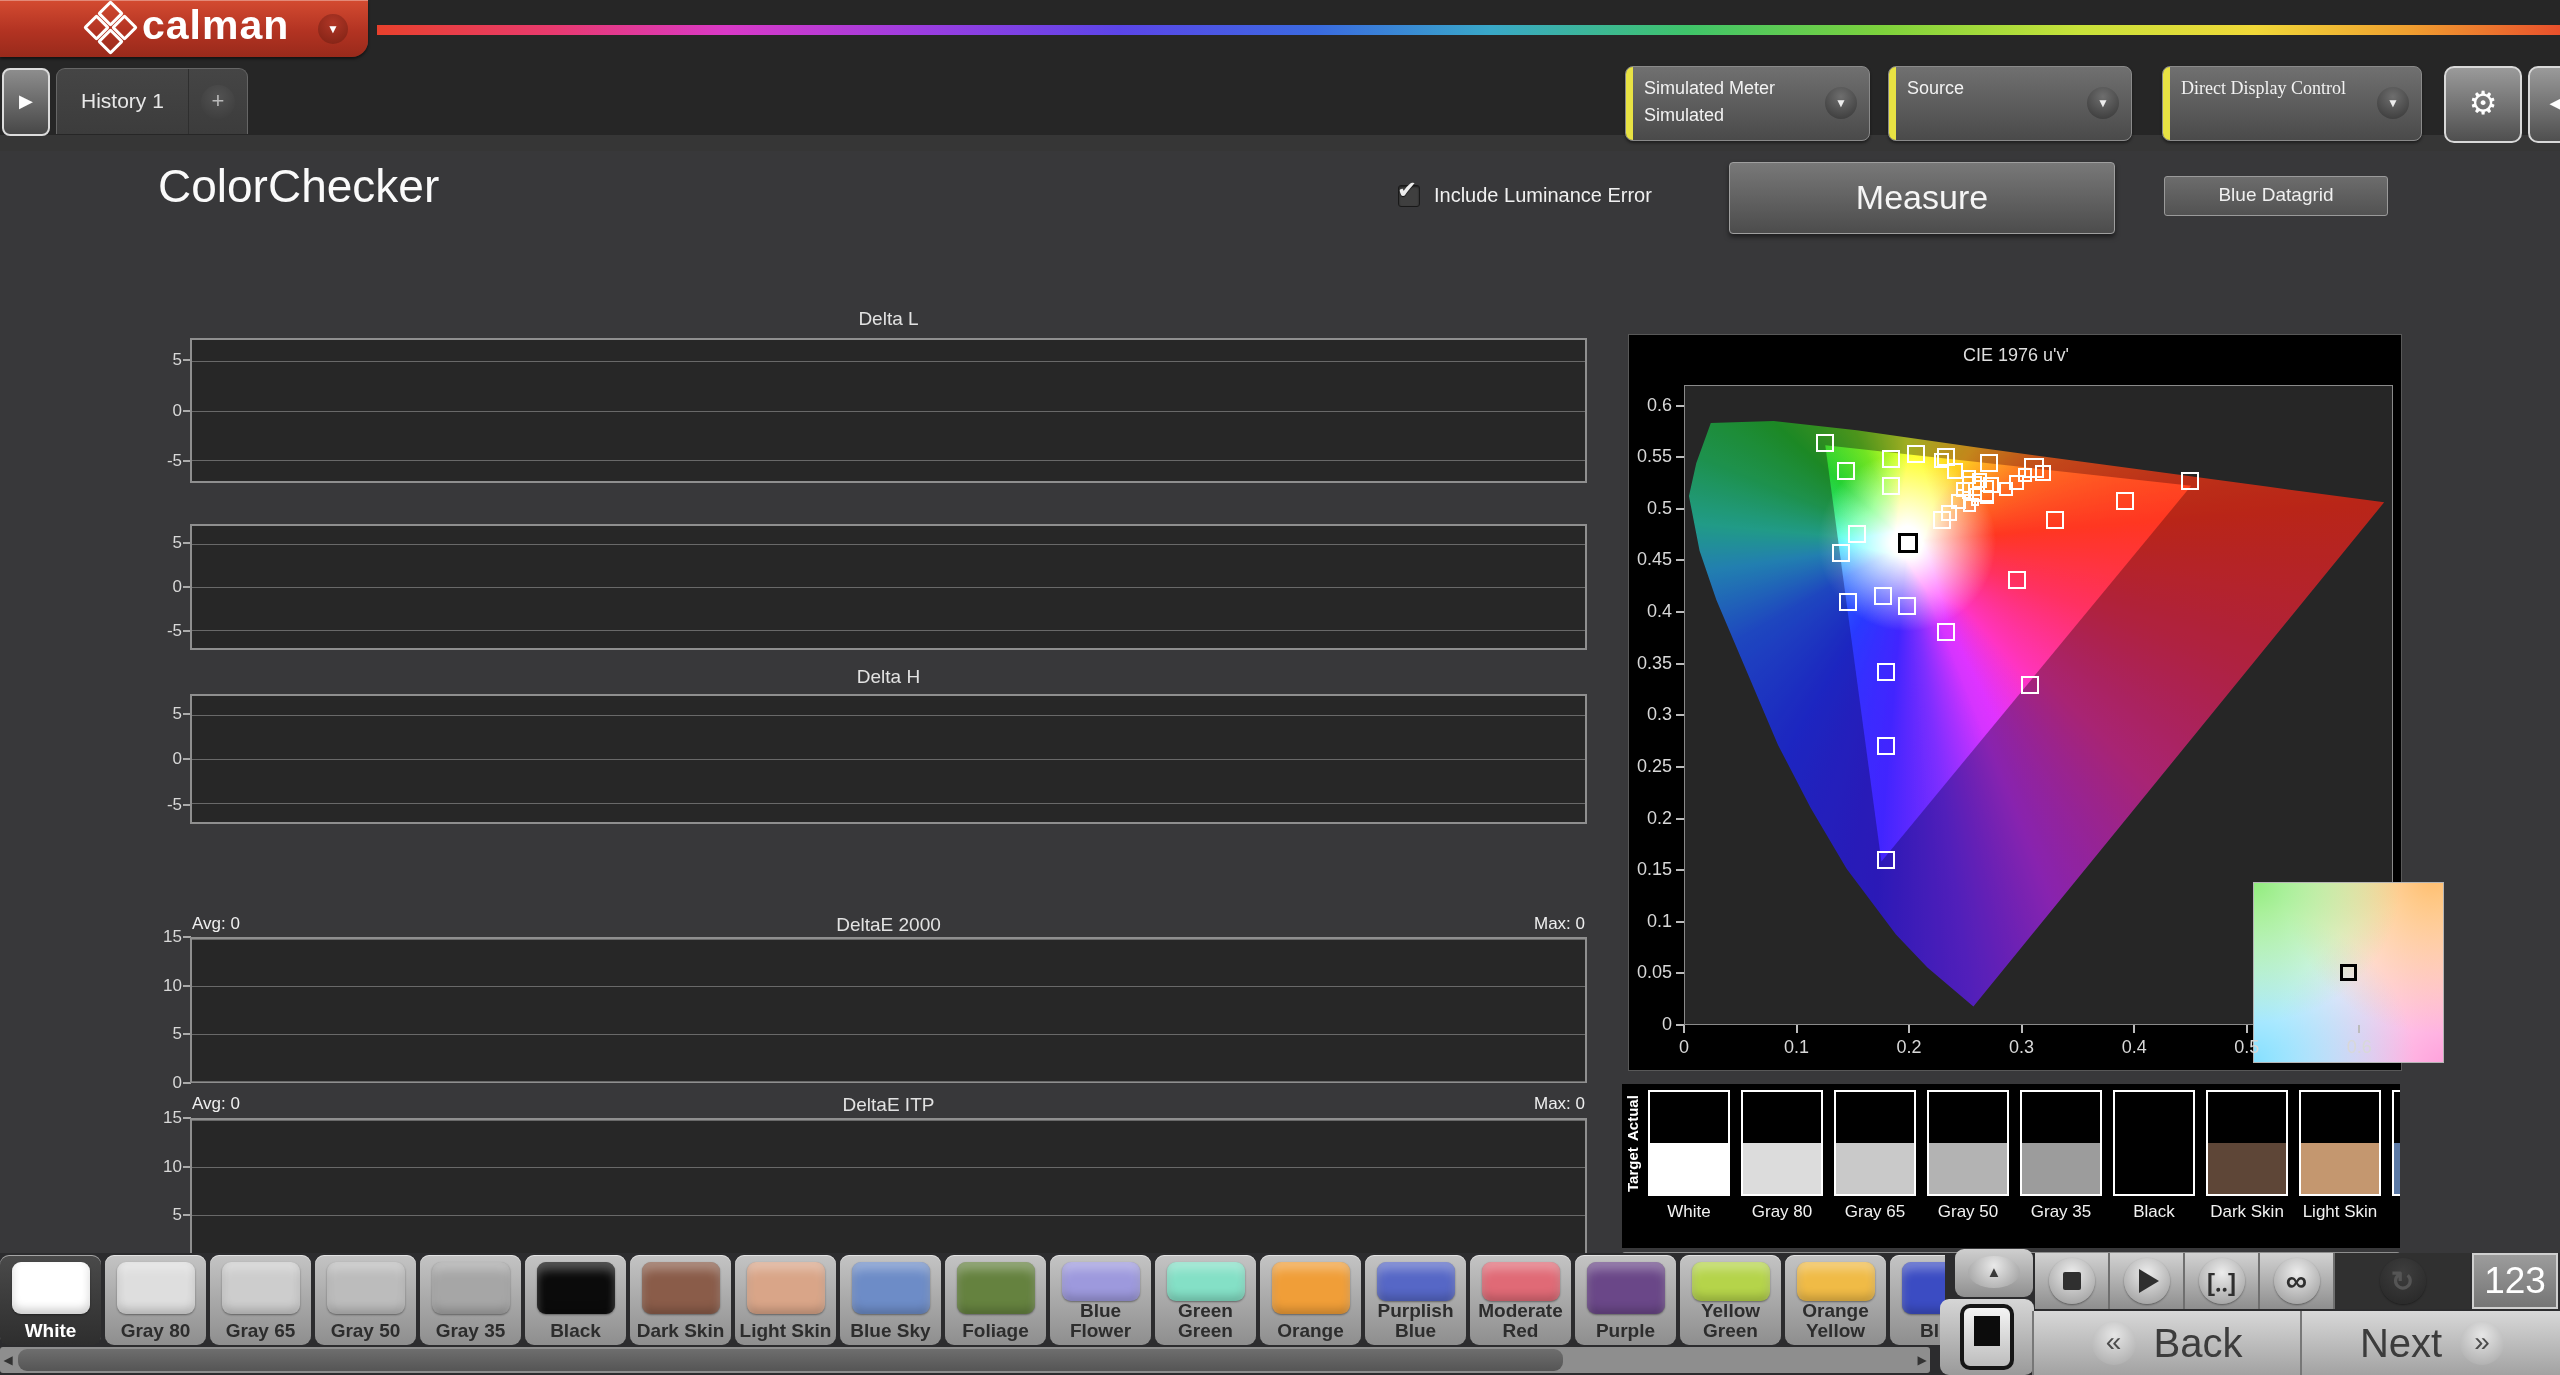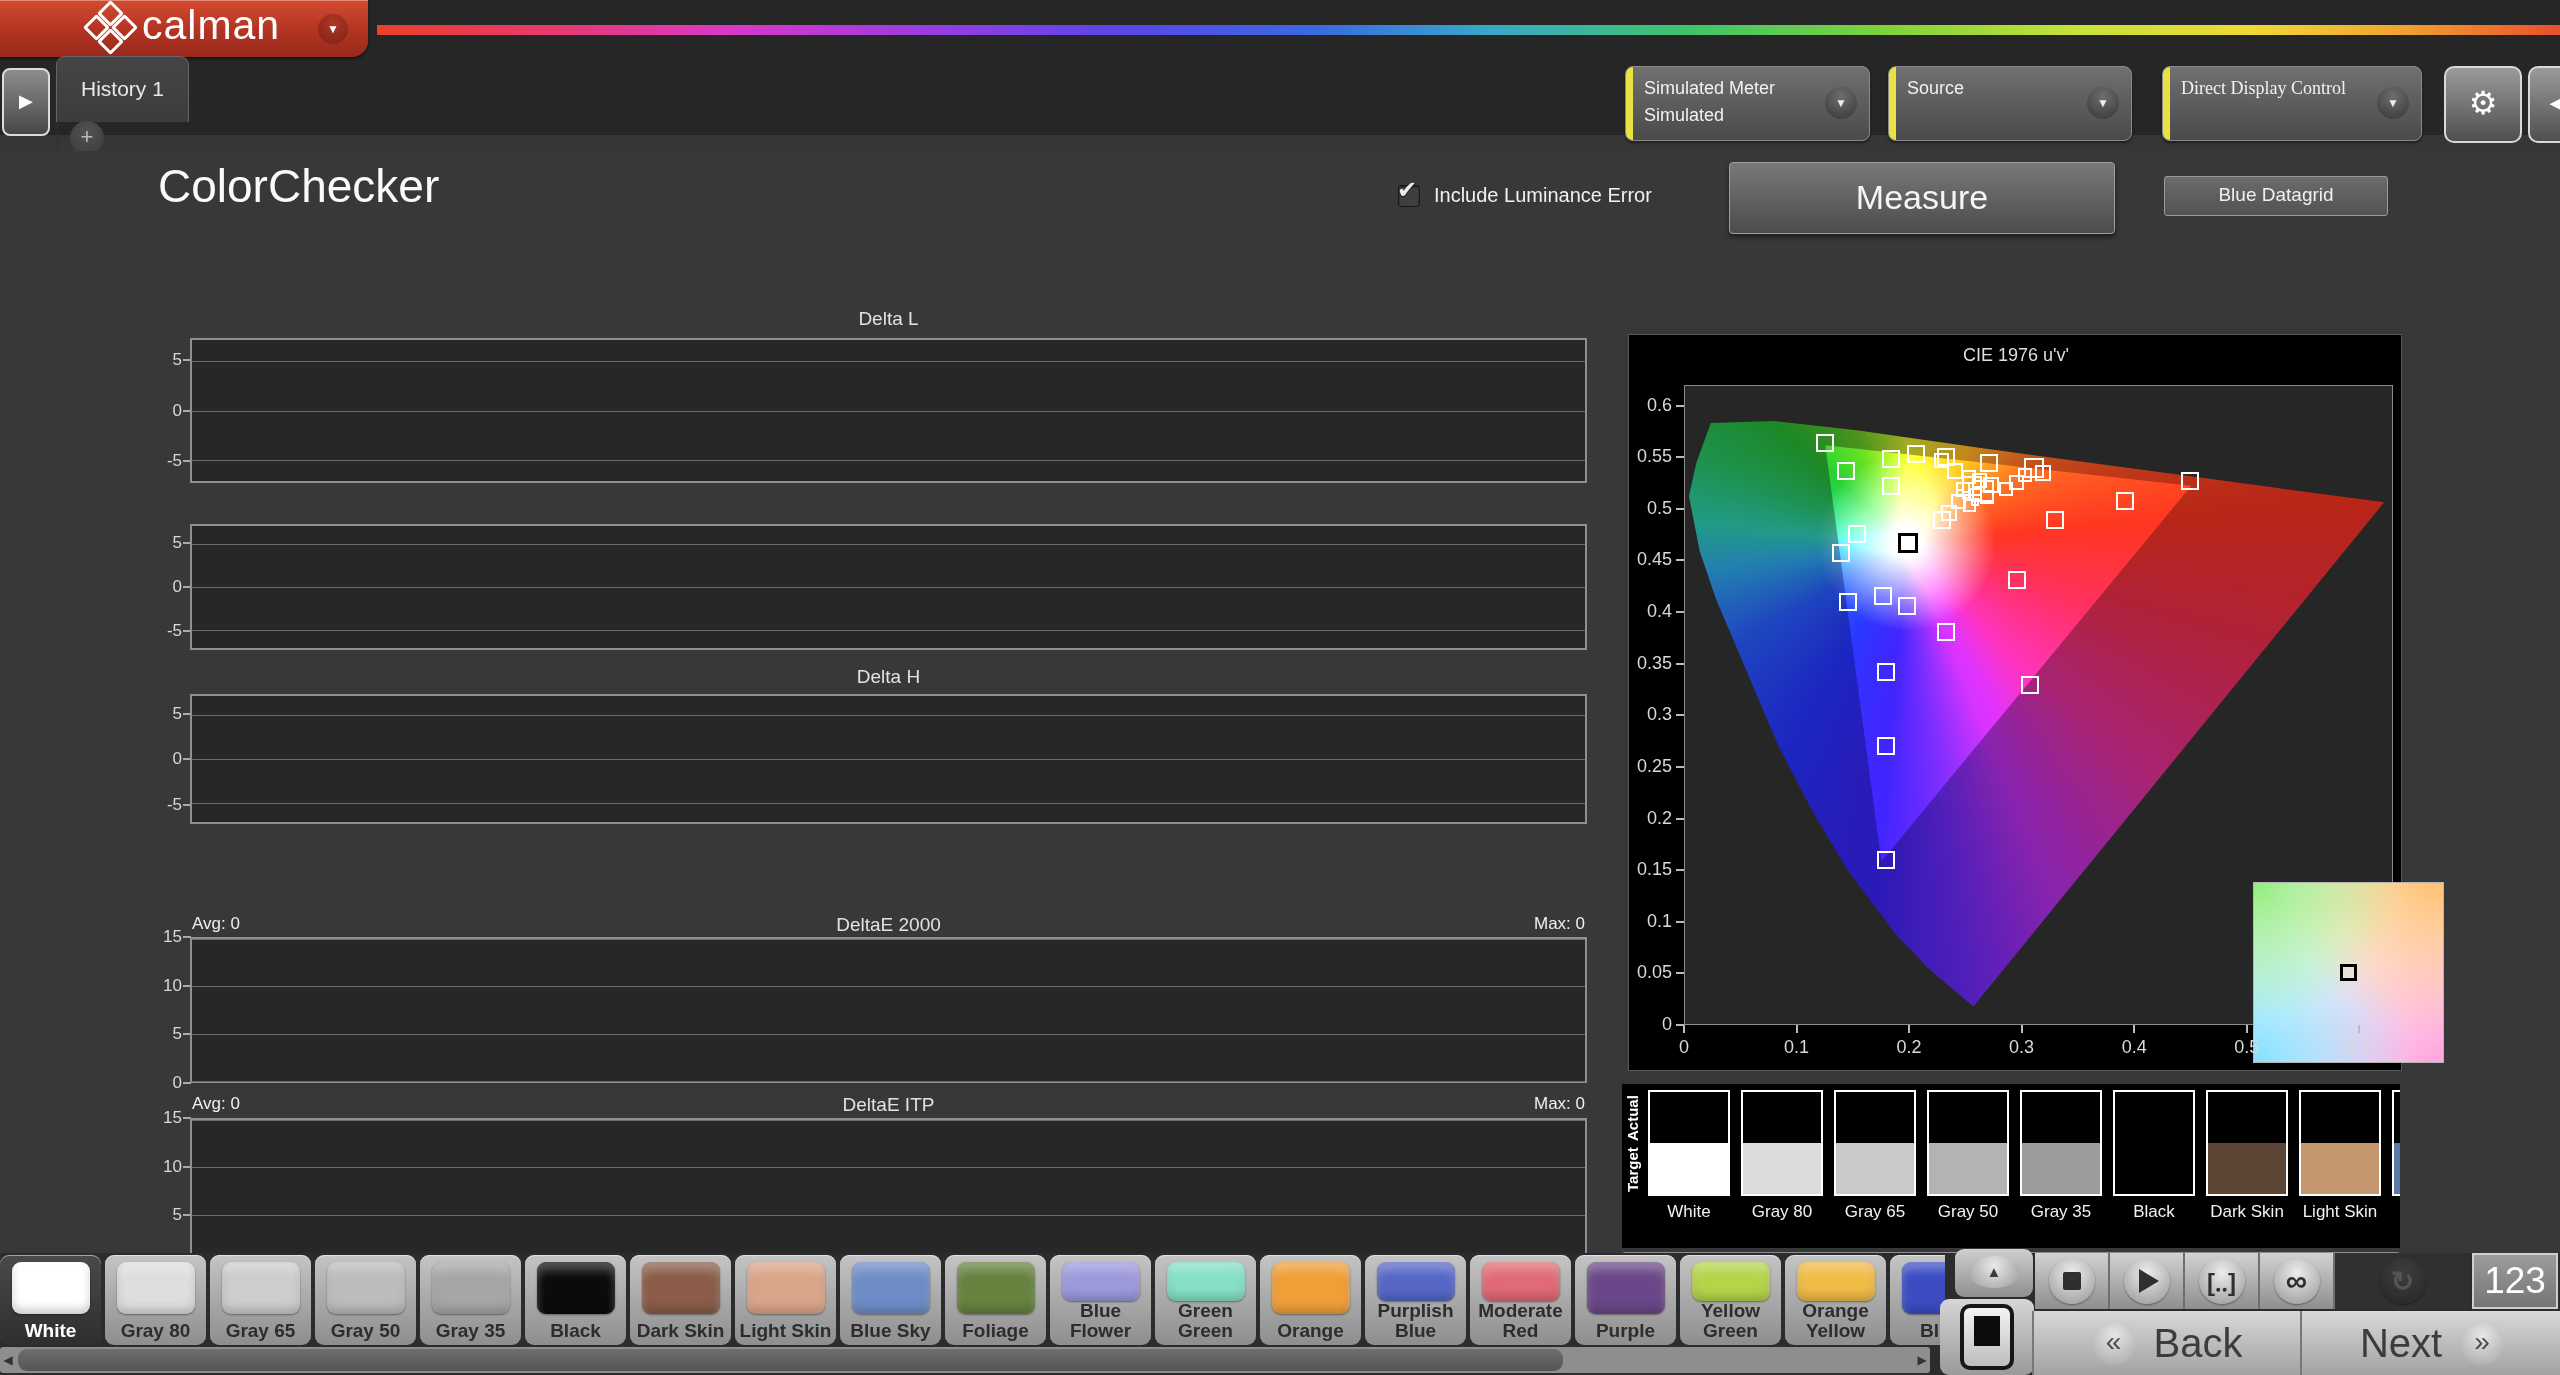--- a/index.html
+++ b/index.html
@@ -14,7 +14,7 @@
   #logo{left:0;top:0;width:368px;height:57px;border-radius:0 0 16px 0;
     background:linear-gradient(180deg,#d44b31,#b23322 55%,#992a1b);box-shadow:inset 0 1px 0 rgba(255,255,255,.35),0 2px 3px rgba(0,0,0,.5);cursor:pointer;}
   .dia{position:absolute;width:13px;height:13px;border:3.5px solid #fff;transform:rotate(45deg);border-radius:2px;}
-  #logo-text{position:absolute;left:142px;top:2px;font-size:41px;font-weight:normal;color:#fff;letter-spacing:1px;}
+  #logo-text{position:absolute;left:142px;top:2px;font-size:41px;font-weight:bold;color:#fff;letter-spacing:1px;}
   #logo-dd{position:absolute;left:318px;top:14px;width:30px;height:30px;border-radius:50%;
     background:radial-gradient(circle at 50% 30%,#b03626,#7d2114);color:#fff;font-size:12px;text-align:center;line-height:30px;}
   .tab-arrow{left:2px;top:68px;width:44px;height:64px;border:2px solid #dcdcdc;border-radius:8px;

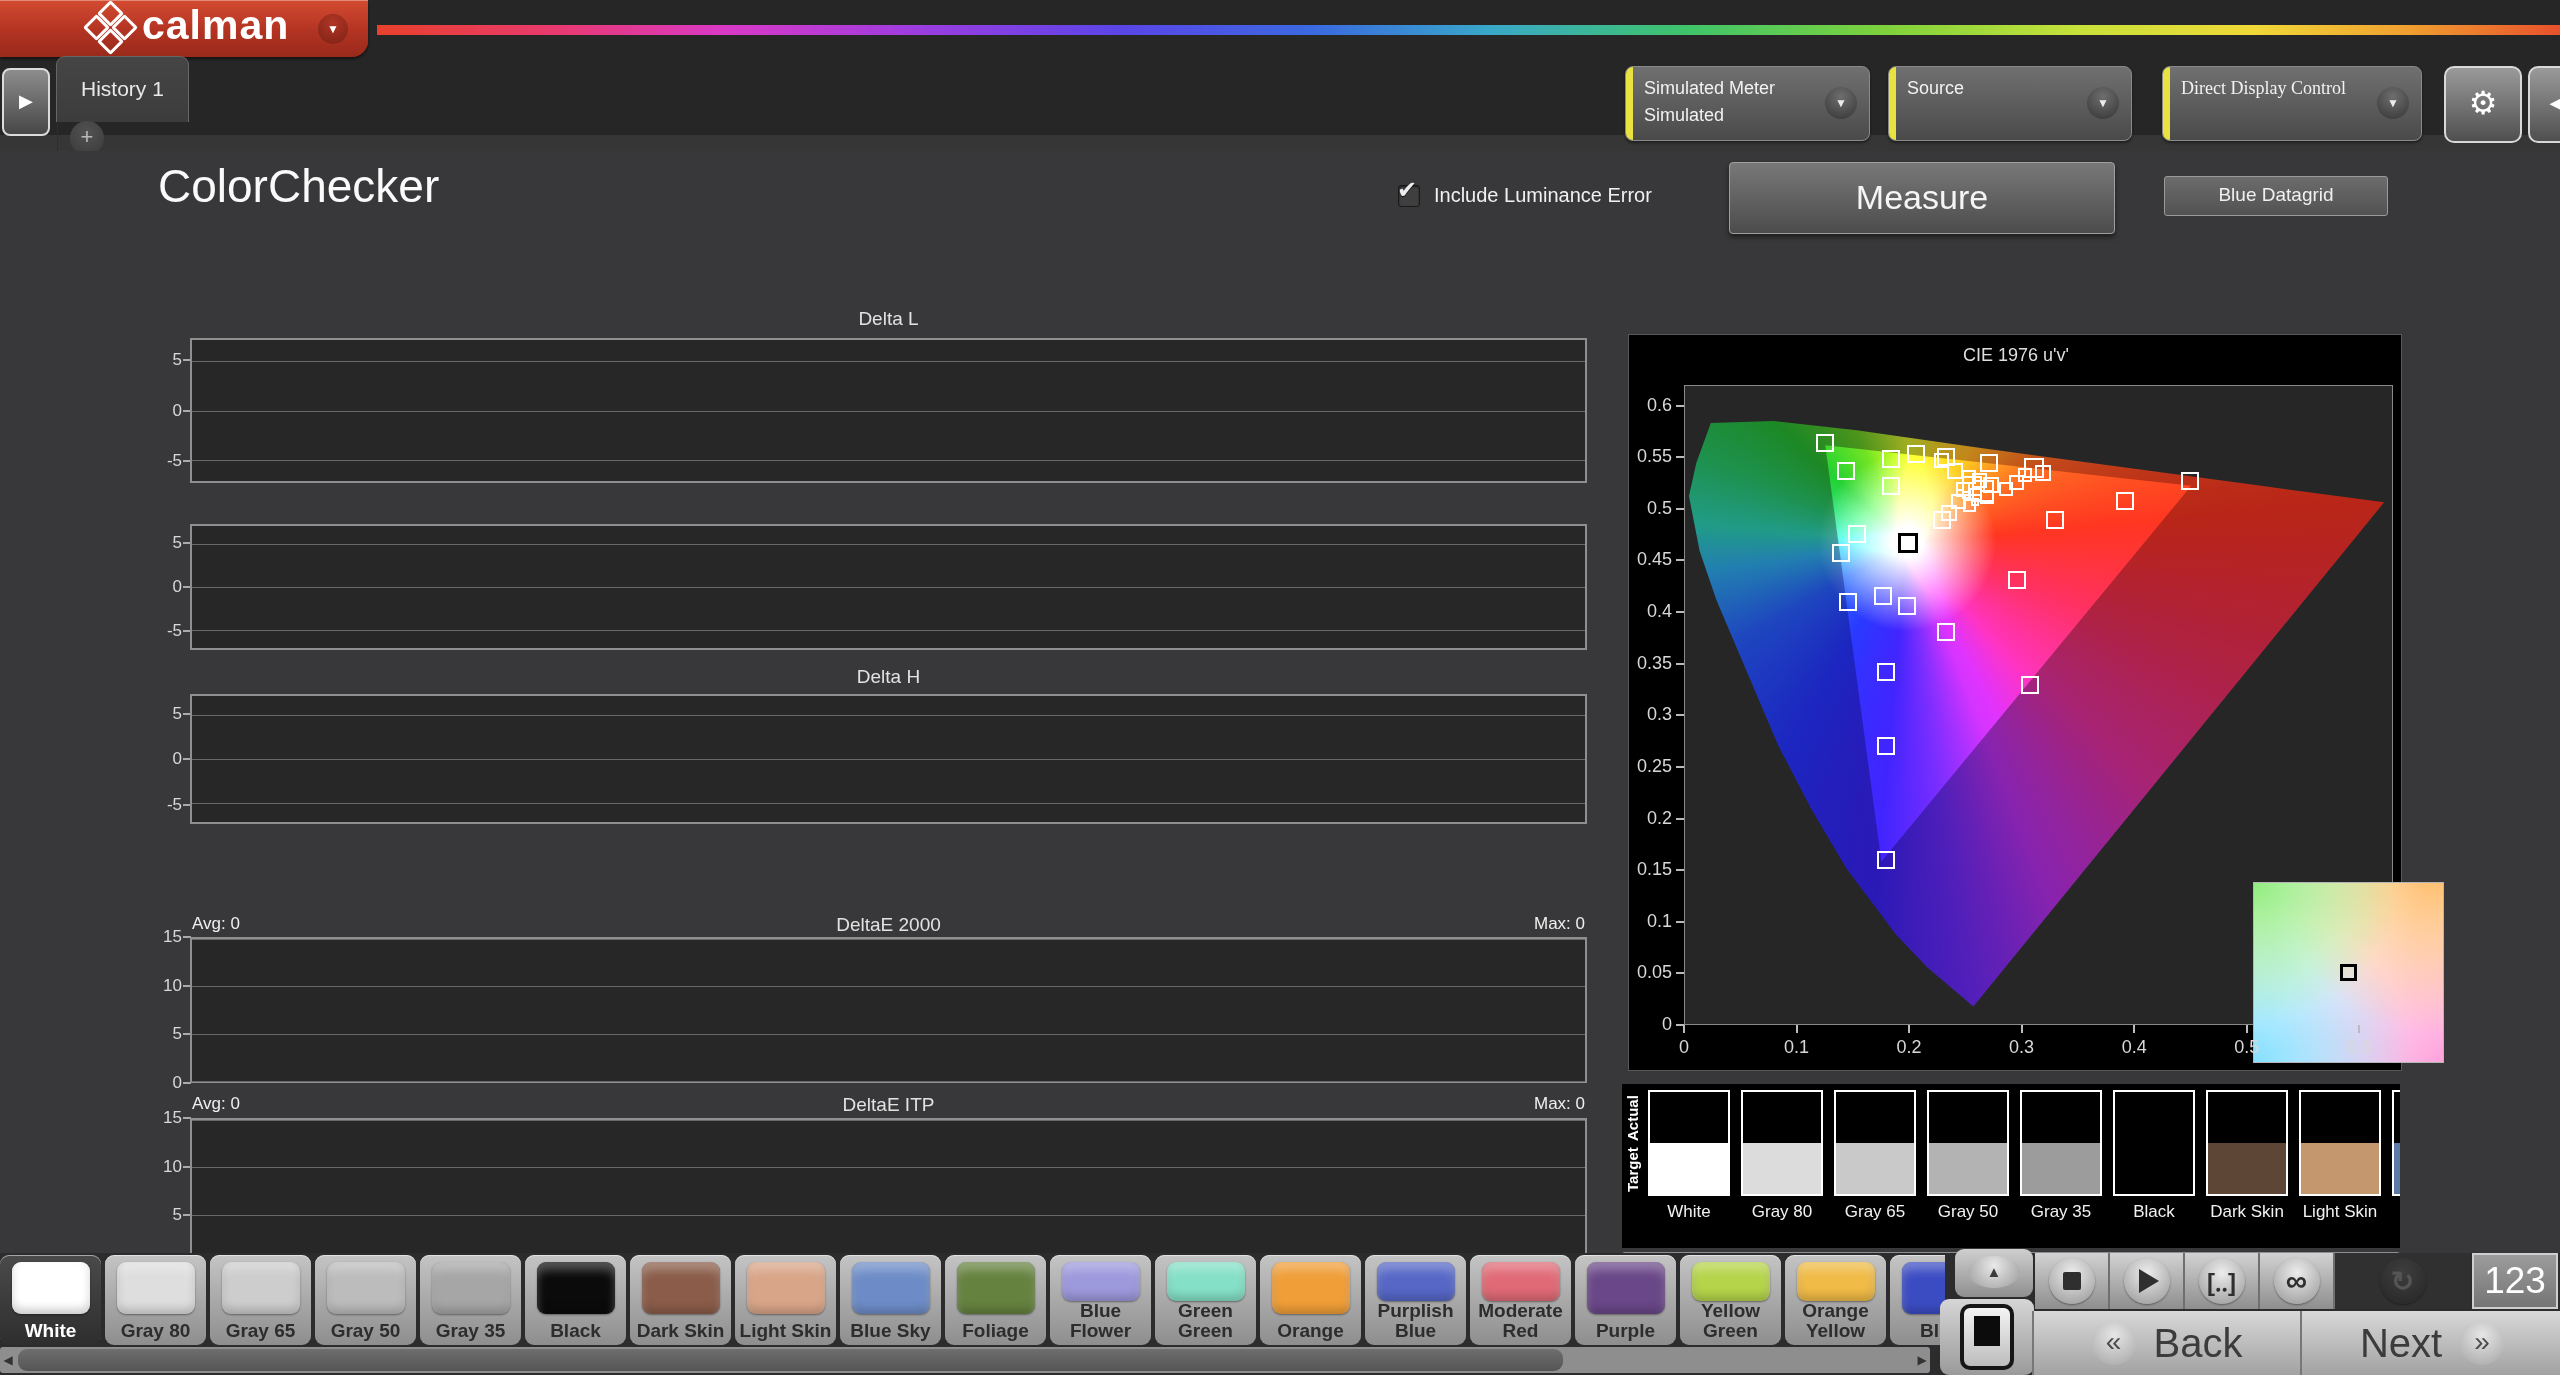--- a/index.html
+++ b/index.html
@@ -19,8 +19,8 @@
     background:radial-gradient(circle at 50% 30%,#b03626,#7d2114);color:#fff;font-size:12px;text-align:center;line-height:30px;}
   .tab-arrow{left:2px;top:68px;width:44px;height:64px;border:2px solid #dcdcdc;border-radius:8px;
     background:linear-gradient(180deg,#8d8d8d,#474747);color:#fff;font-size:18px;text-align:center;line-height:62px;cursor:pointer;}
-  #history-tab{left:56px;top:56px;height:65px;border:1px solid #666;border-bottom:none;border-radius:9px 9px 0 0;
-    background:linear-gradient(180deg,#454545,#3c3c3c);display:flex;align-items:stretch;cursor:pointer;flex-direction:column;}
+  #history-tab{left:56px;top:68px;height:65px;border:1px solid #666;border-bottom:none;border-radius:9px 9px 0 0;
+    background:linear-gradient(180deg,#454545,#3c3c3c);display:flex;align-items:stretch;cursor:pointer;}
   #history-tab .lbl{padding:0 24px;font-size:21px;color:#e8e8e8;line-height:64px;}
   #history-tab .plus{width:58px;border-left:1px solid #2e2e2e;display:flex;align-items:center;justify-content:center;}
   #history-tab .plus span{width:34px;height:34px;border-radius:50%;background:radial-gradient(circle at 50% 35%,#525252,#3a3a3a);

